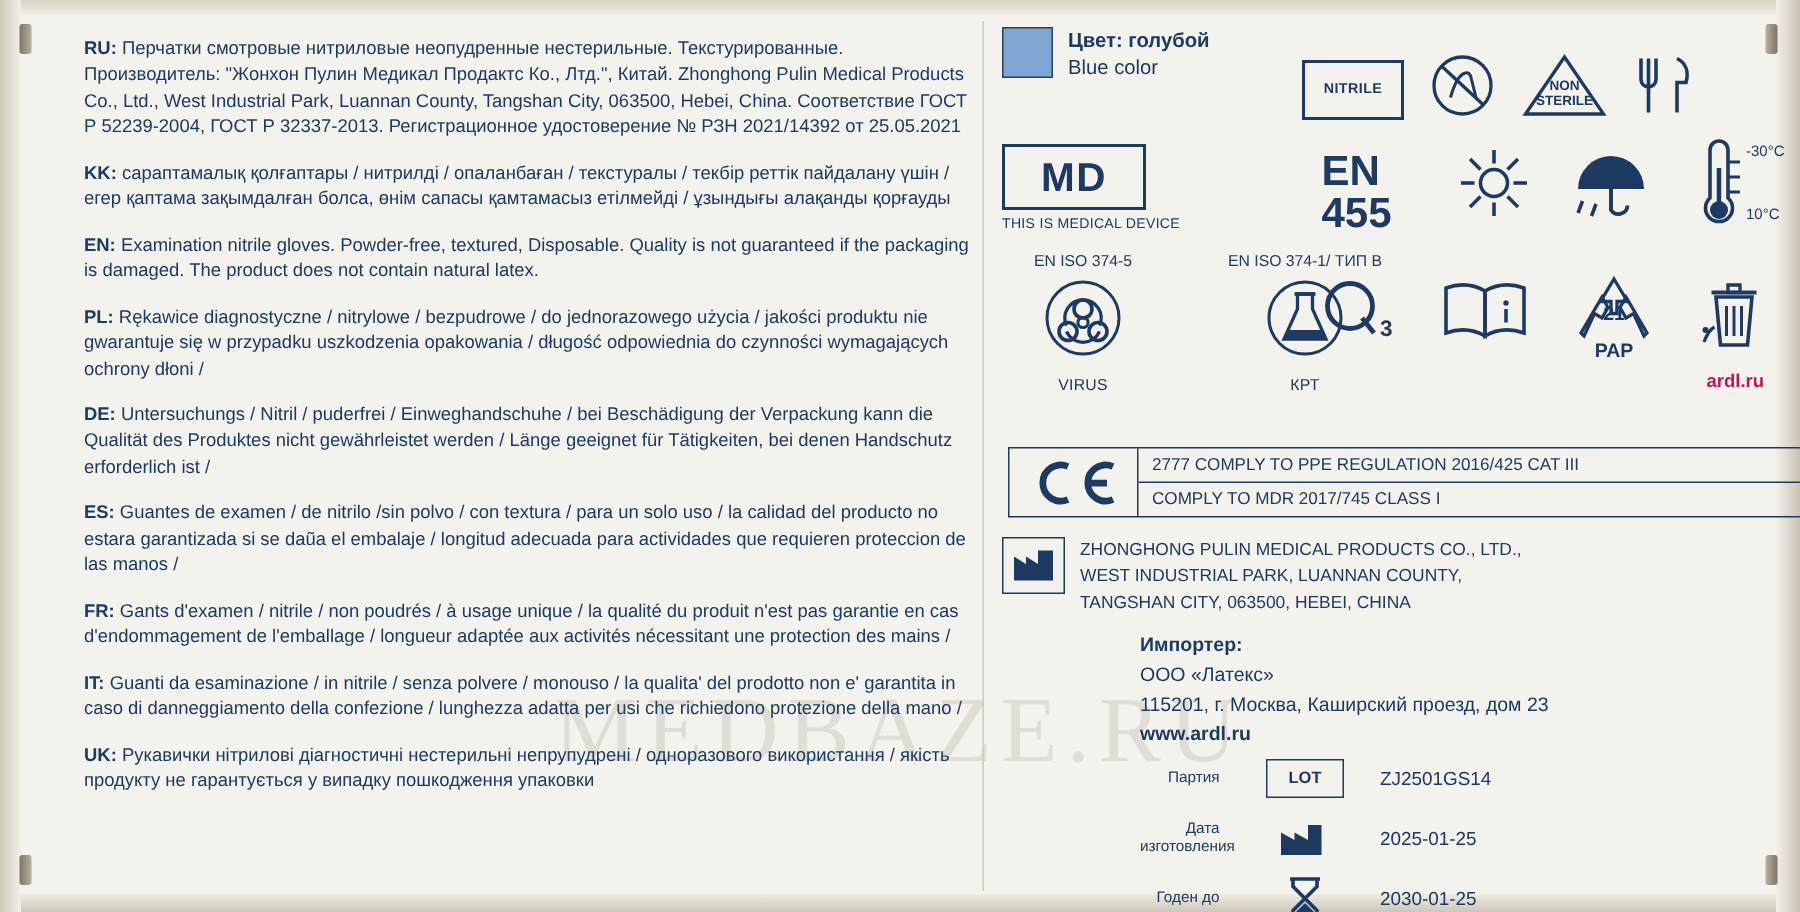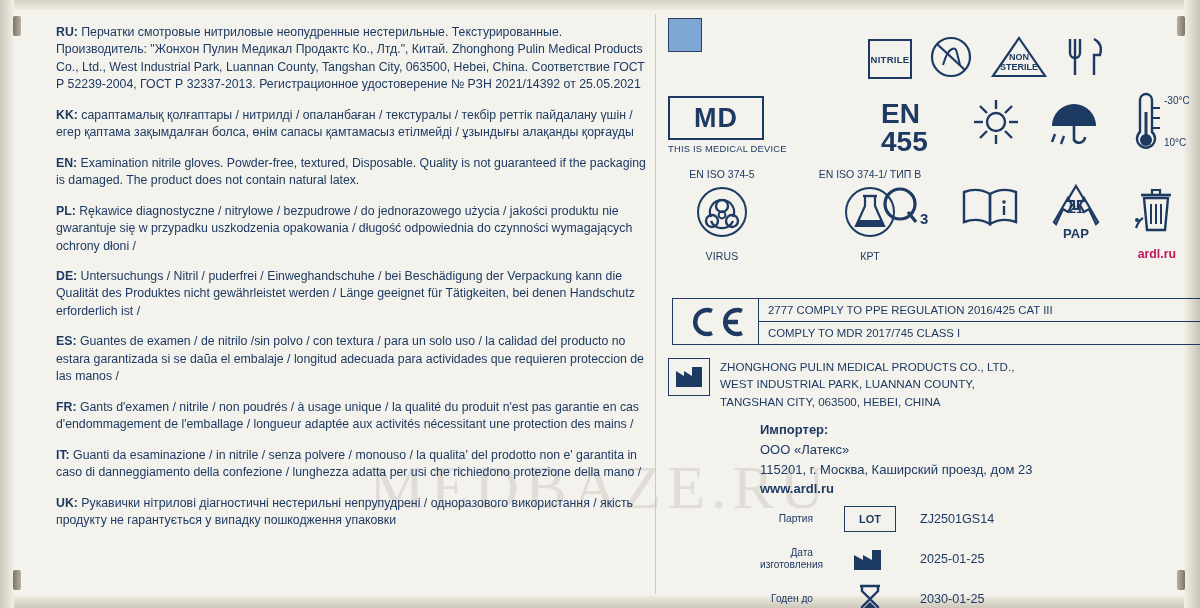--- a/index.html
+++ b/index.html
@@ -165,6 +165,10 @@
 
     <div class="color-row">
       <div class="swatch"></div>
+      <div class="color-text">
+        <div class="ru">Цвет: голубой</div>
+        <div>Blue color</div>
+      </div>
     </div>
 
     <div class="picto-strip">

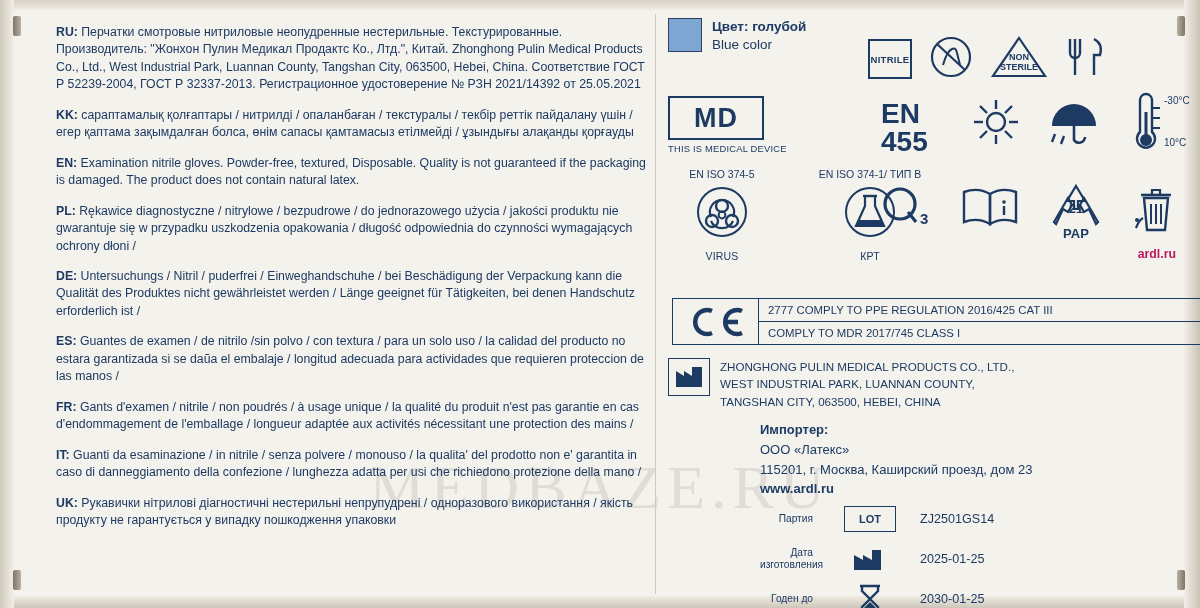--- a/index.html
+++ b/index.html
@@ -60,7 +60,7 @@
 
   
   .picto-strip { position:absolute; left:200px; top:16px; display:flex; gap:14px; align-items:center; }
-  .pbox { width:44px; height:40px; border:2px solid #1d3a63; display:flex; align-items:center; justify-content:center; font-size:9.5px; font-weight:bold; letter-spacing:.3px;}
+  .pbox { width:68px; height:40px; border:2px solid #1d3a63; display:flex; align-items:center; justify-content:center; font-size:9.5px; font-weight:bold; letter-spacing:.3px;}
 
   
   .md-block { position:absolute; left:0; top:78px; }

